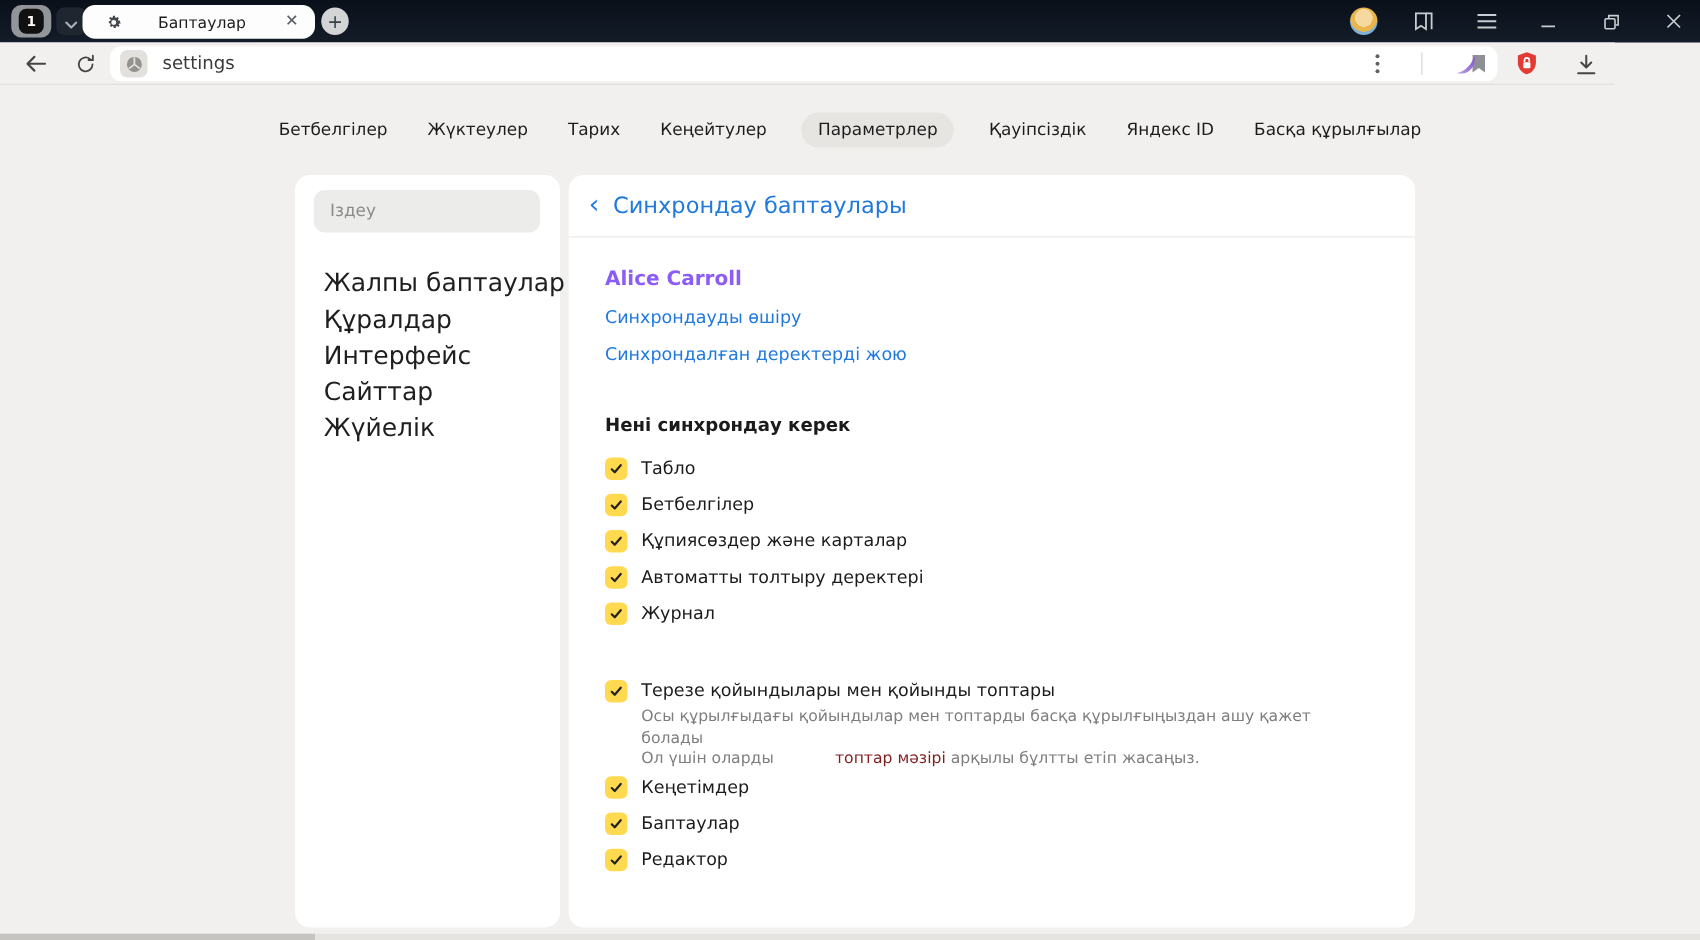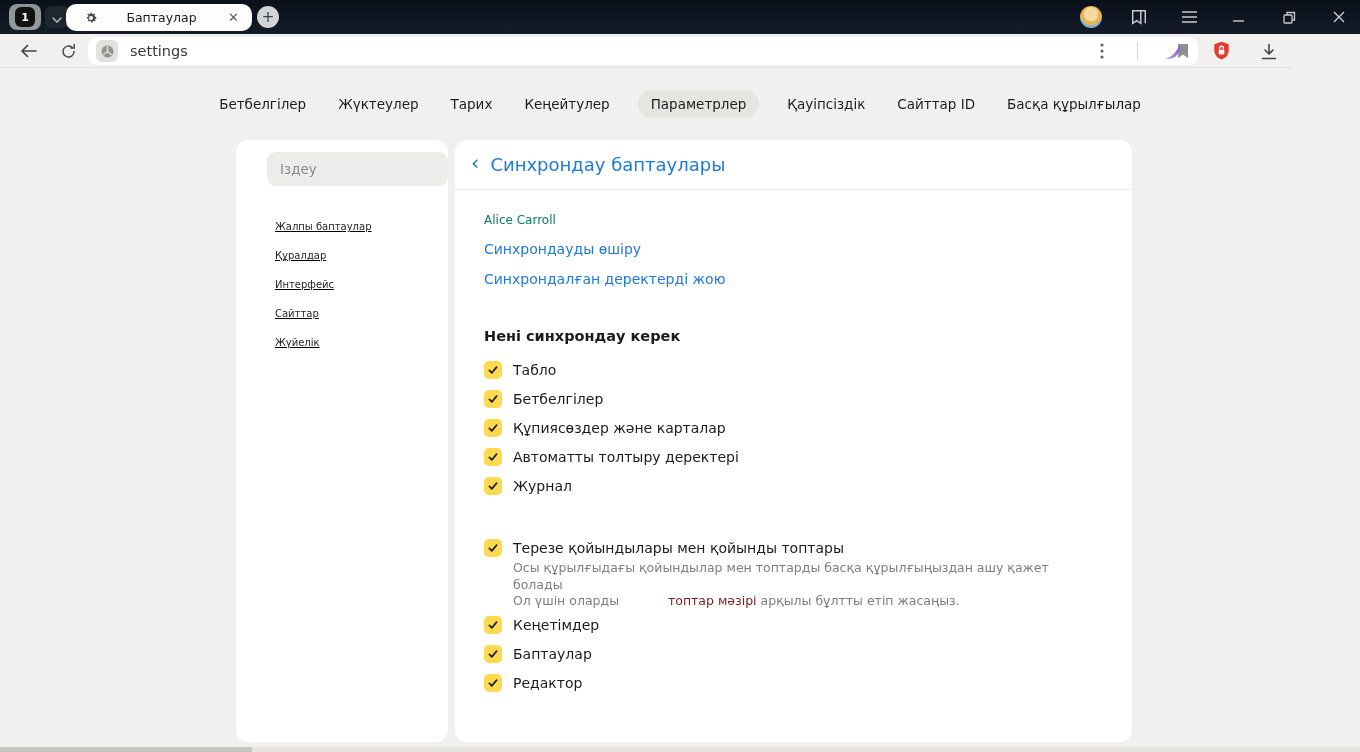--- a/index.html
+++ b/index.html
@@ -209,7 +209,7 @@
     <div class="navtab">Кеңейтулер</div>
     <div class="navtab selected">Параметрлер</div>
     <div class="navtab">Қауіпсіздік</div>
-    <div class="navtab">Сайттар ID</div>
+    <div class="navtab">Яндекс ID</div>
     <div class="navtab">Басқа құрылғылар</div>
   </div>
 

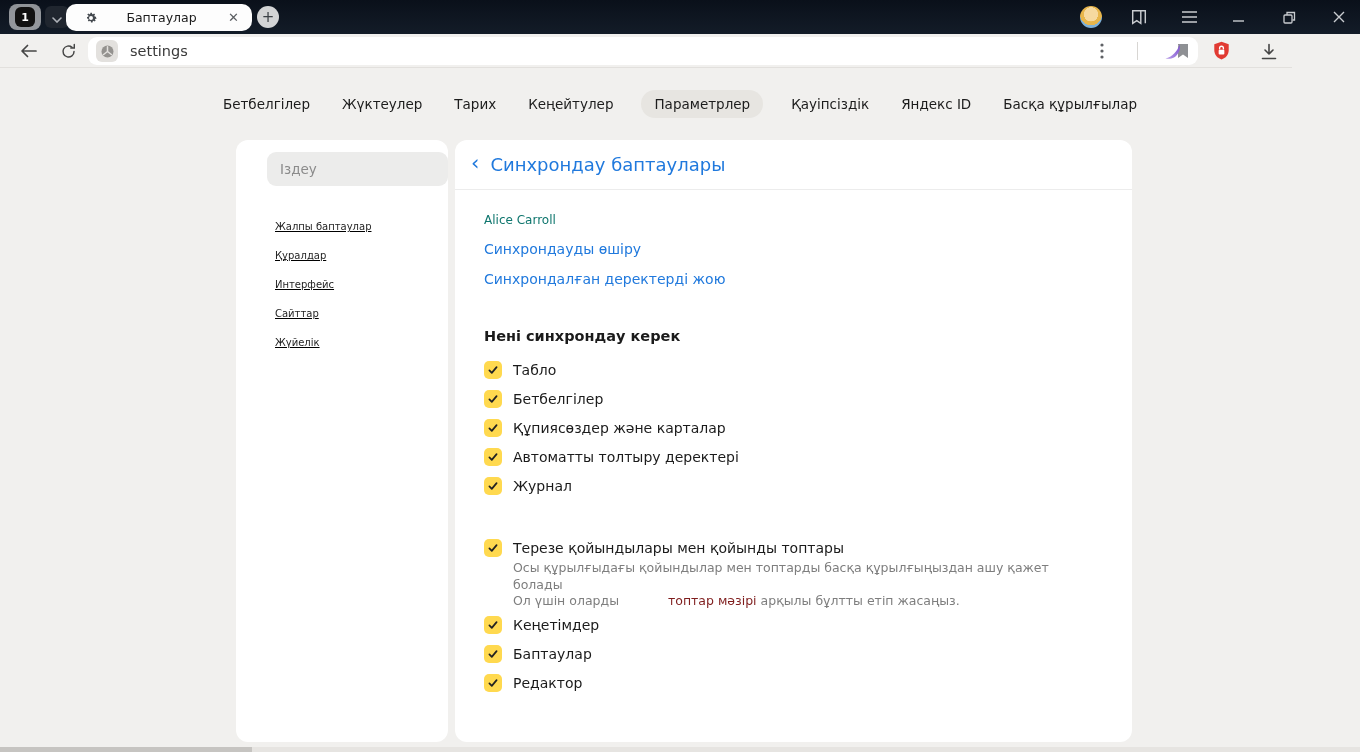--- a/index.html
+++ b/index.html
@@ -51,7 +51,7 @@
   .navtab.selected { background:#e7e5e1; border-radius:15px; padding:6px 13px; }
 
   .card { position:absolute; background:#ffffff; border-radius:12px; }
-  .sidebar-card { left:236px; top:72px; width:212px; height:602px; padding:12px 31px;text-decoration:underline; }
+  .sidebar-card { left:236px; top:72px; width:212px; height:602px; padding:12px 15px; }
   .search-box { width:181px; height:34px; background:#ececeb; border:none; border-radius:9px;
     padding:0 13px; font-size:13.5px; color:#1f1f1f; outline:none; font-family:inherit; }
   .search-box::placeholder { color:#8b8b8b; }

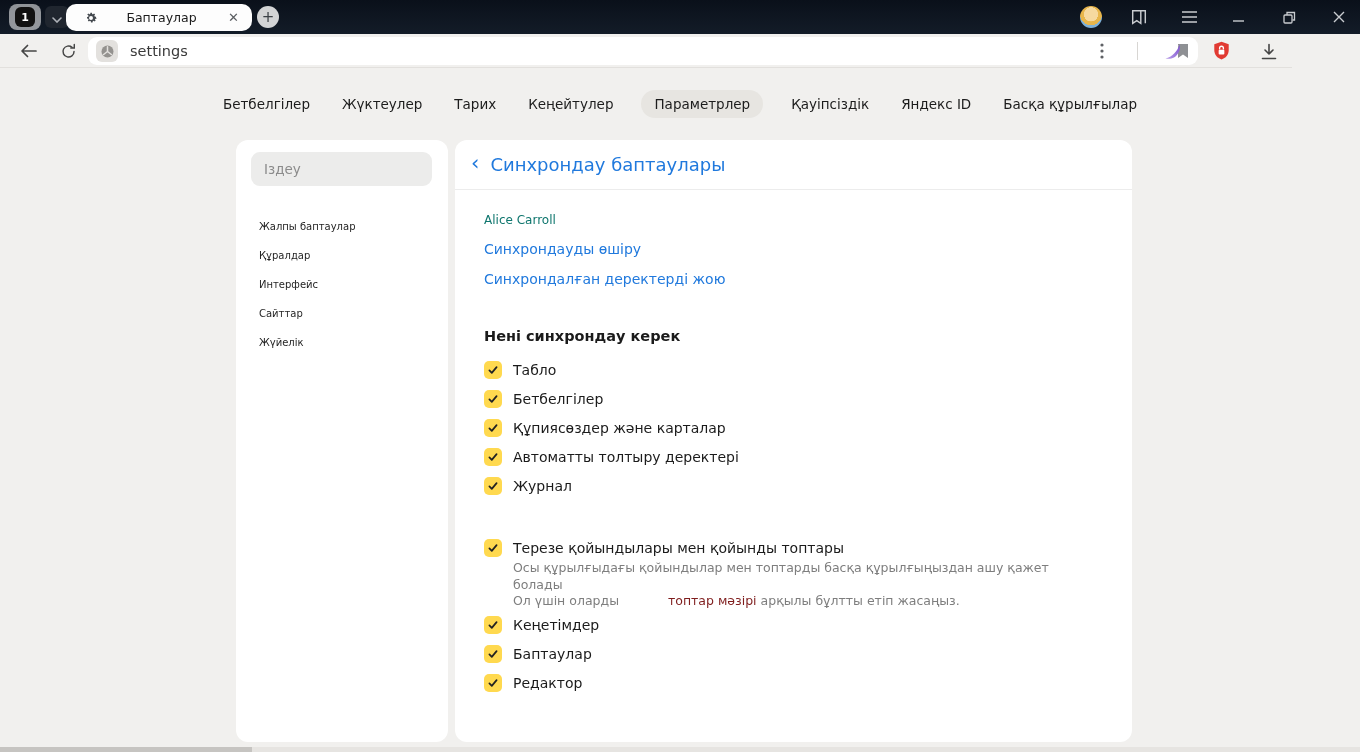--- a/index.html
+++ b/index.html
@@ -56,7 +56,7 @@
     padding:0 13px; font-size:13.5px; color:#1f1f1f; outline:none; font-family:inherit; }
   .search-box::placeholder { color:#8b8b8b; }
   .side-items { margin-top:26px; }
-  .side-item { font-size:10px; color:#1f1f1f; padding:0 8px; height:29px; line-height:29px; cursor:pointer; white-space:nowrap; }
+  .side-item { font-size:20px; color:#1f1f1f; padding:0 8px; height:29px; line-height:29px; cursor:pointer; white-space:nowrap; }
 
   .main-card { left:455px; top:72px; width:677px; height:602px; }
   .main-header { height:50px; display:flex; align-items:center; padding-left:14px; border-bottom:1px solid #ececec; }

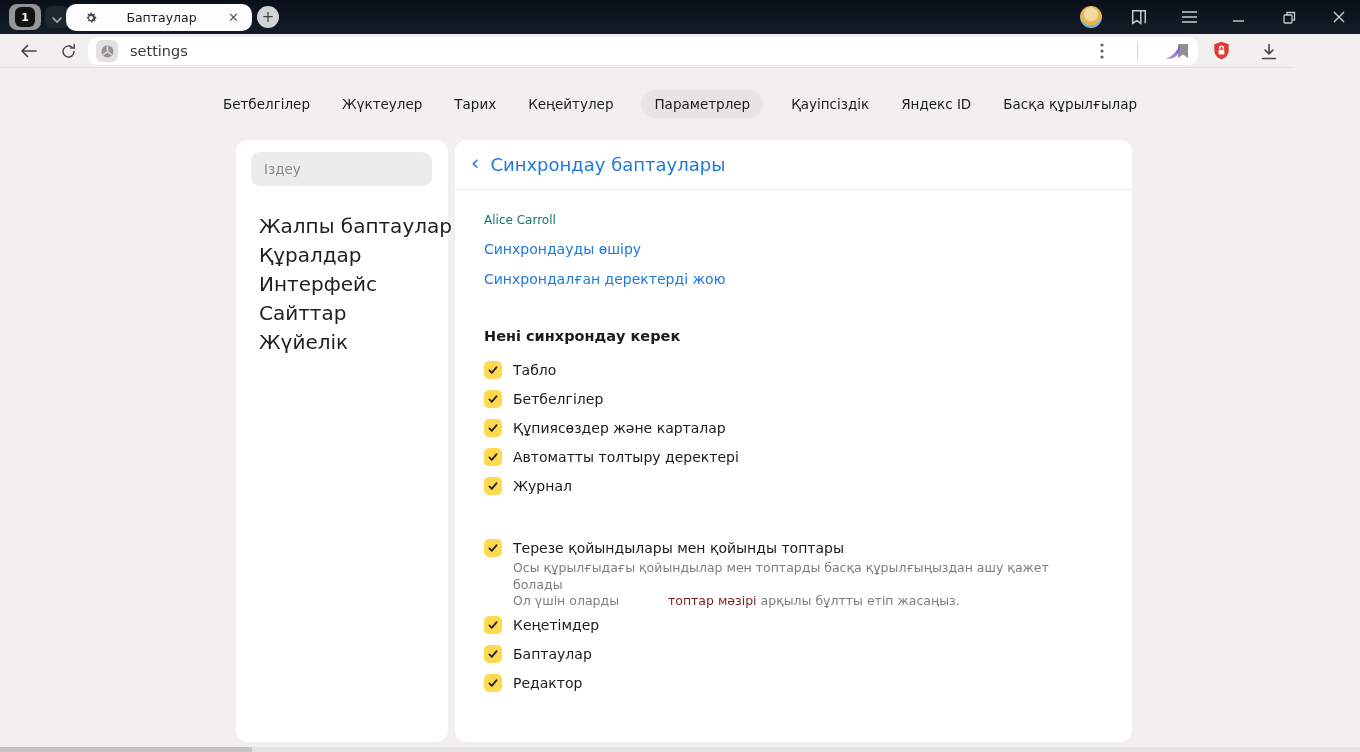--- a/index.html
+++ b/index.html
@@ -63,7 +63,7 @@
   .back-chev { color:#2079dd; font-size:21px; line-height:1; margin-right:9px; cursor:pointer; padding:0 2px 3px 2px; }
   .main-title { color:#2079dd; font-size:18px; cursor:pointer; }
   .main-body { padding:23px 30px 0 29px; }
-  .acct-name { font-size:12px; font-weight:normal; color:#0f766e; }
+  .acct-name { font-size:16px; font-weight:bold; color:#8b5cf6; }
   .blue-link { font-size:14px; color:#2079dd; margin-top:14px; cursor:pointer; width:max-content; }
   .section-title { font-size:14.5px; font-weight:bold; color:#1b1b1b; margin-top:41px; margin-bottom:17px; }
   .cbrow { display:flex; align-items:flex-start; margin-bottom:11px; }

